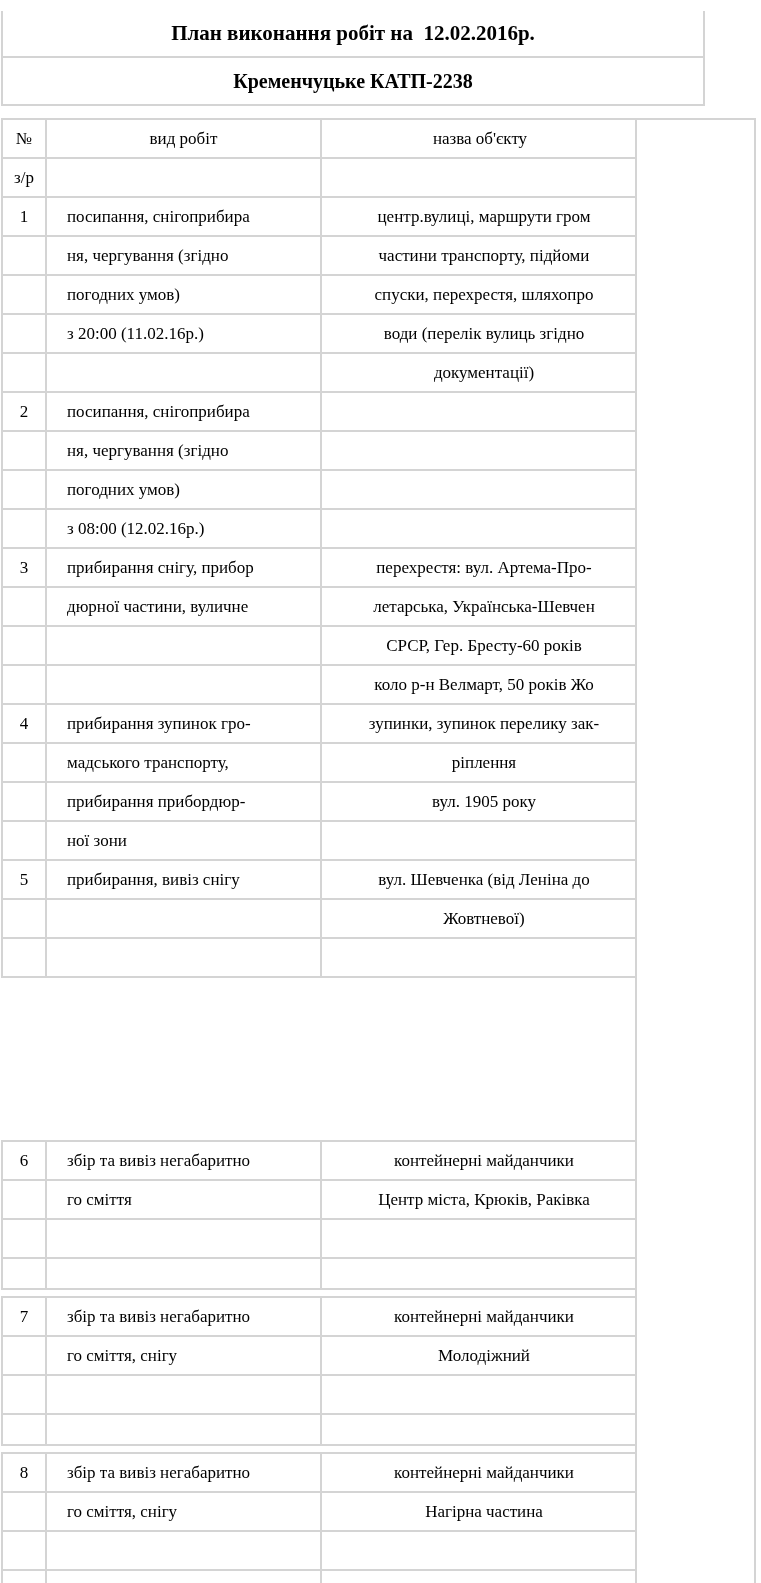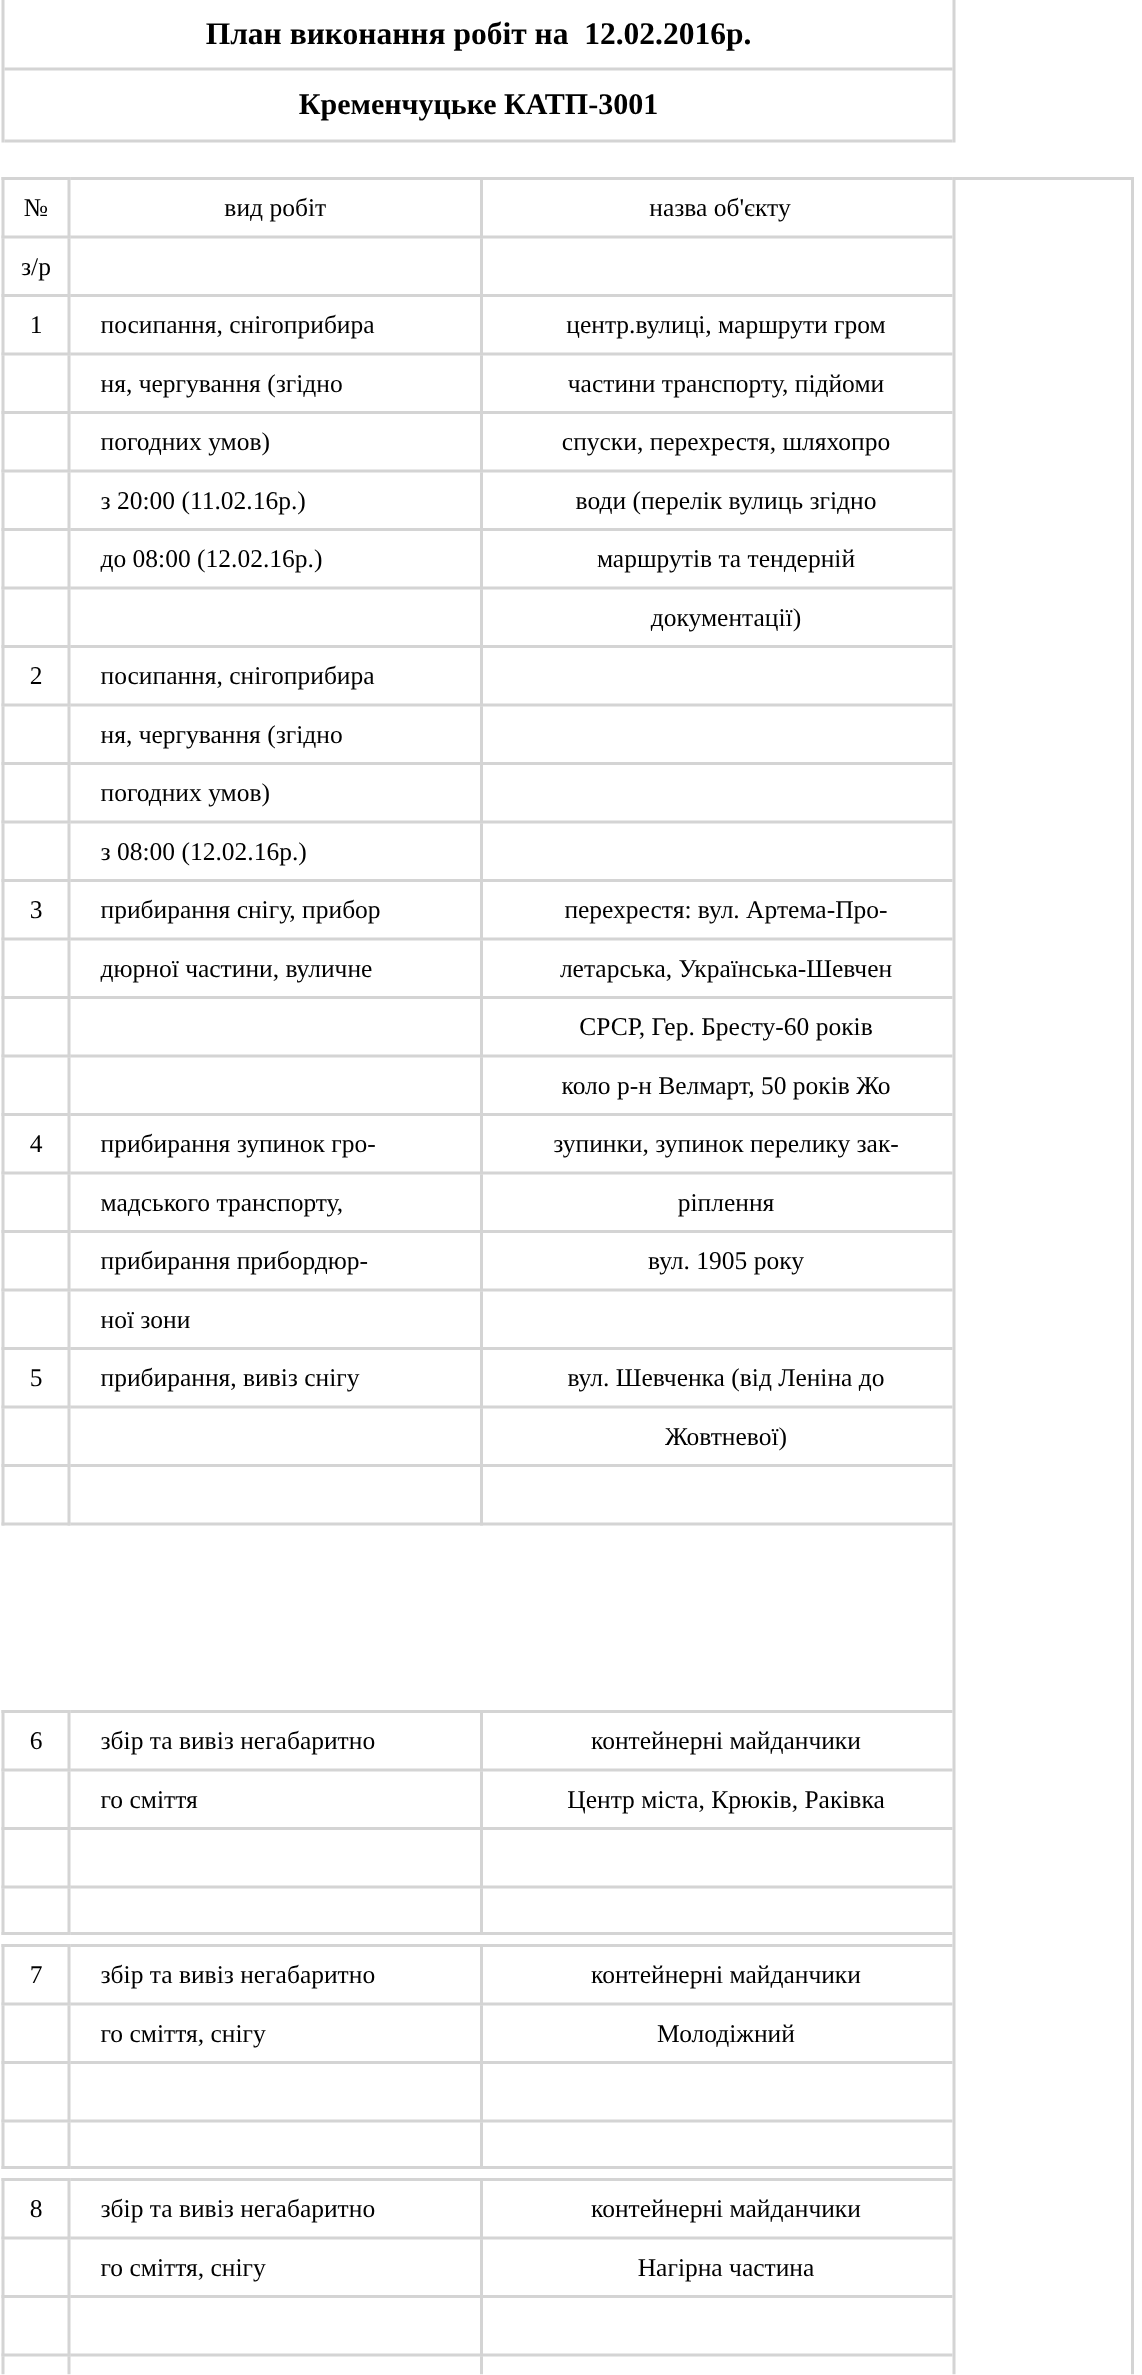--- a/index.html
+++ b/index.html
@@ -19,7 +19,7 @@
   }
   
   .titlebox{
-    position:absolute;left:1px;top:0;width:636px;
+    position:absolute;left:1px;top:11px;width:704px;
     border-left:2px solid var(--border-c);
     border-right:2px solid var(--border-c);
   }

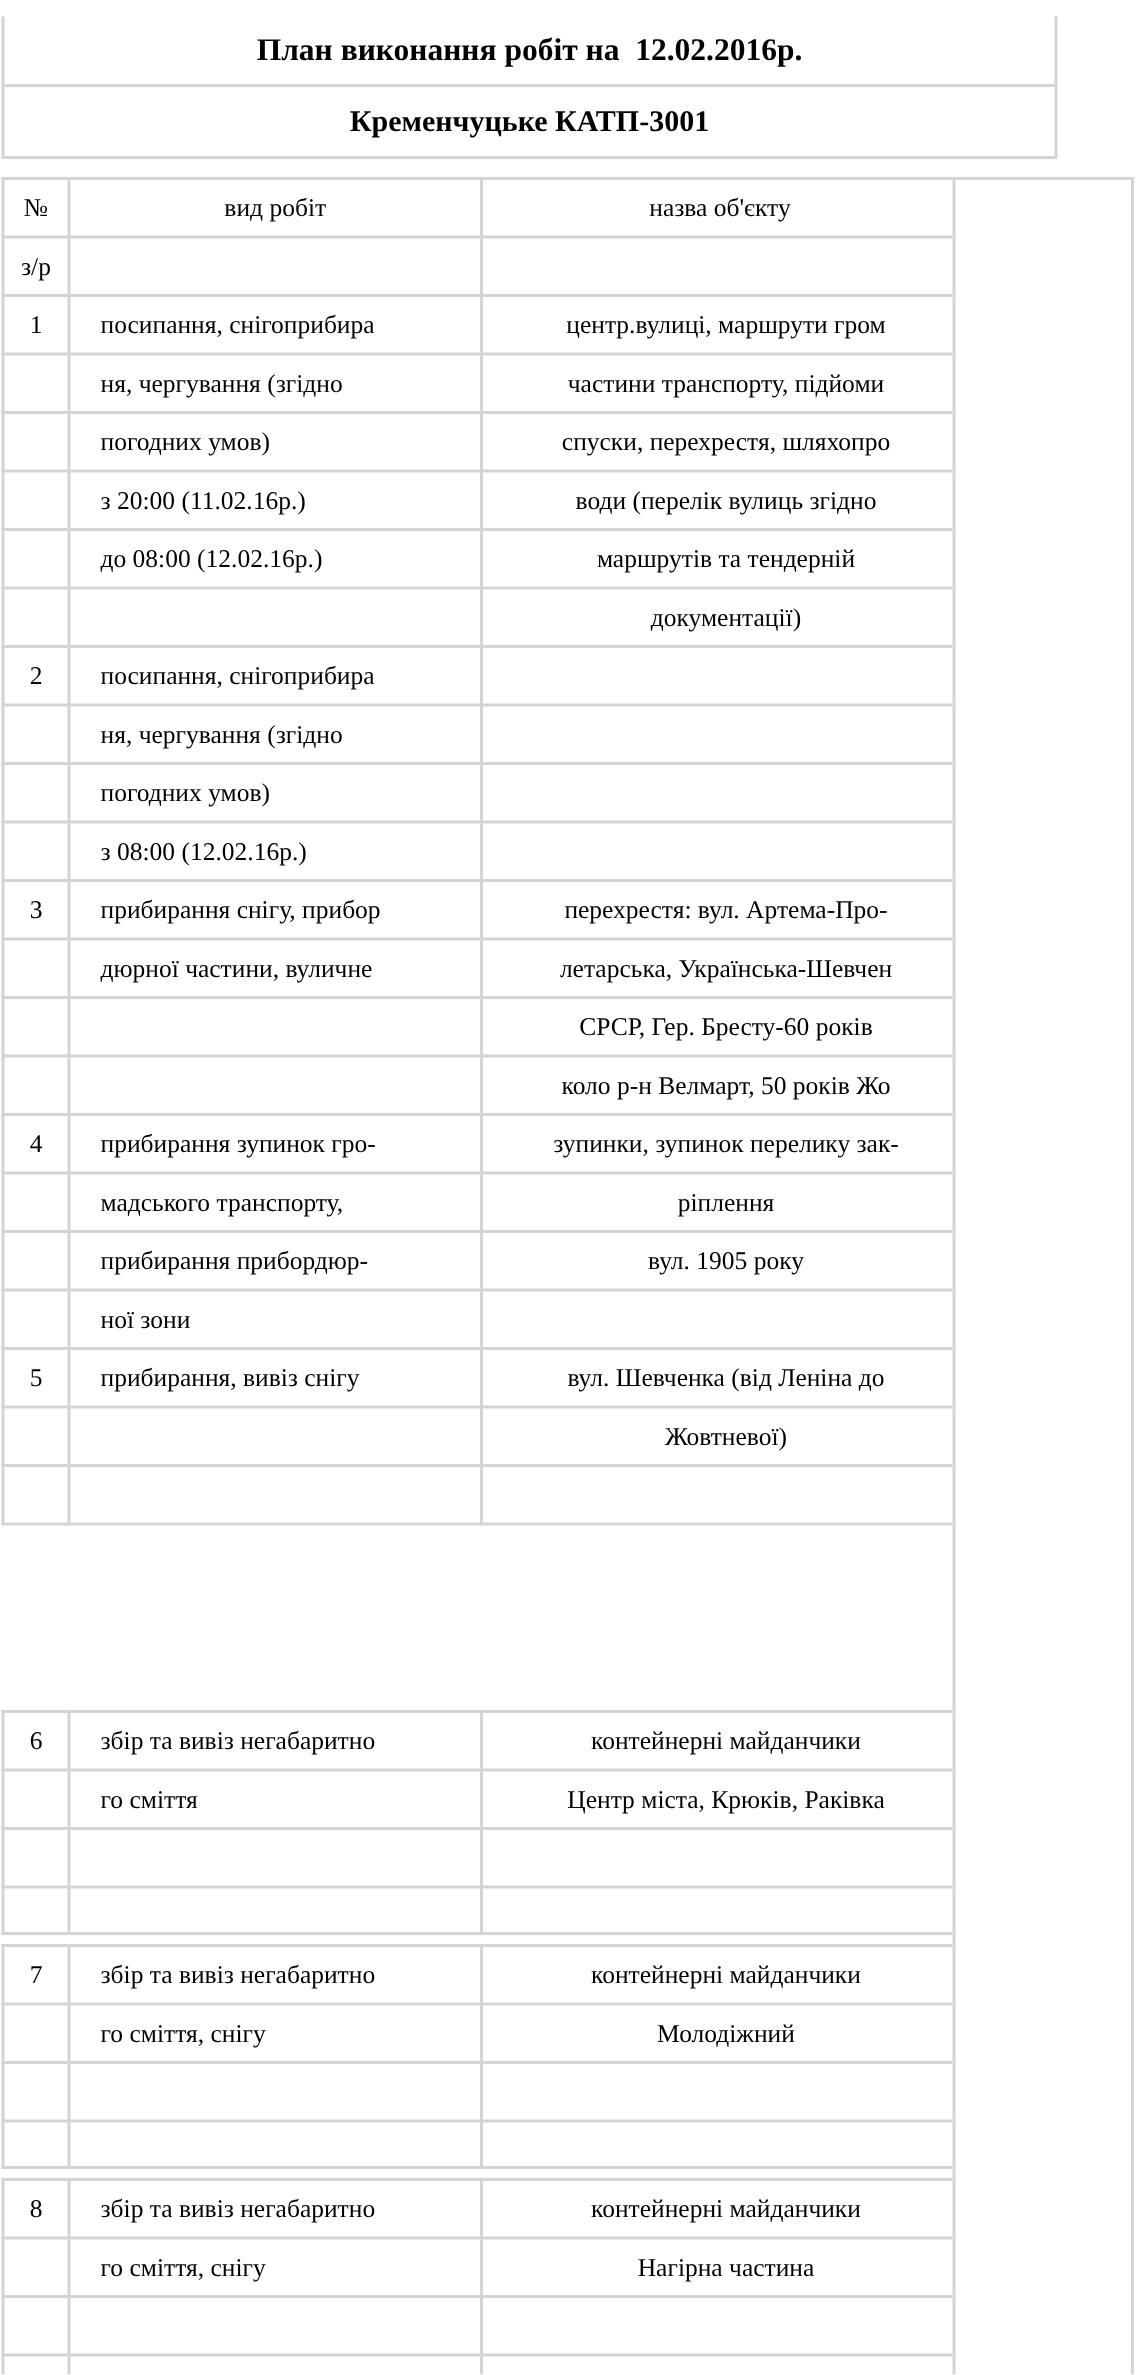--- a/index.html
+++ b/index.html
@@ -68,7 +68,7 @@
 
   <div class="titlebox">
     <div class="trow t1">План виконання робіт на  12.02.2016р.</div>
-    <div class="trow t2">Кременчуцьке КАТП-3001</div>
+    <div class="trow t2">Кременчуцьке КАТП-2238</div>
   </div>
 
   <div id="blocks">

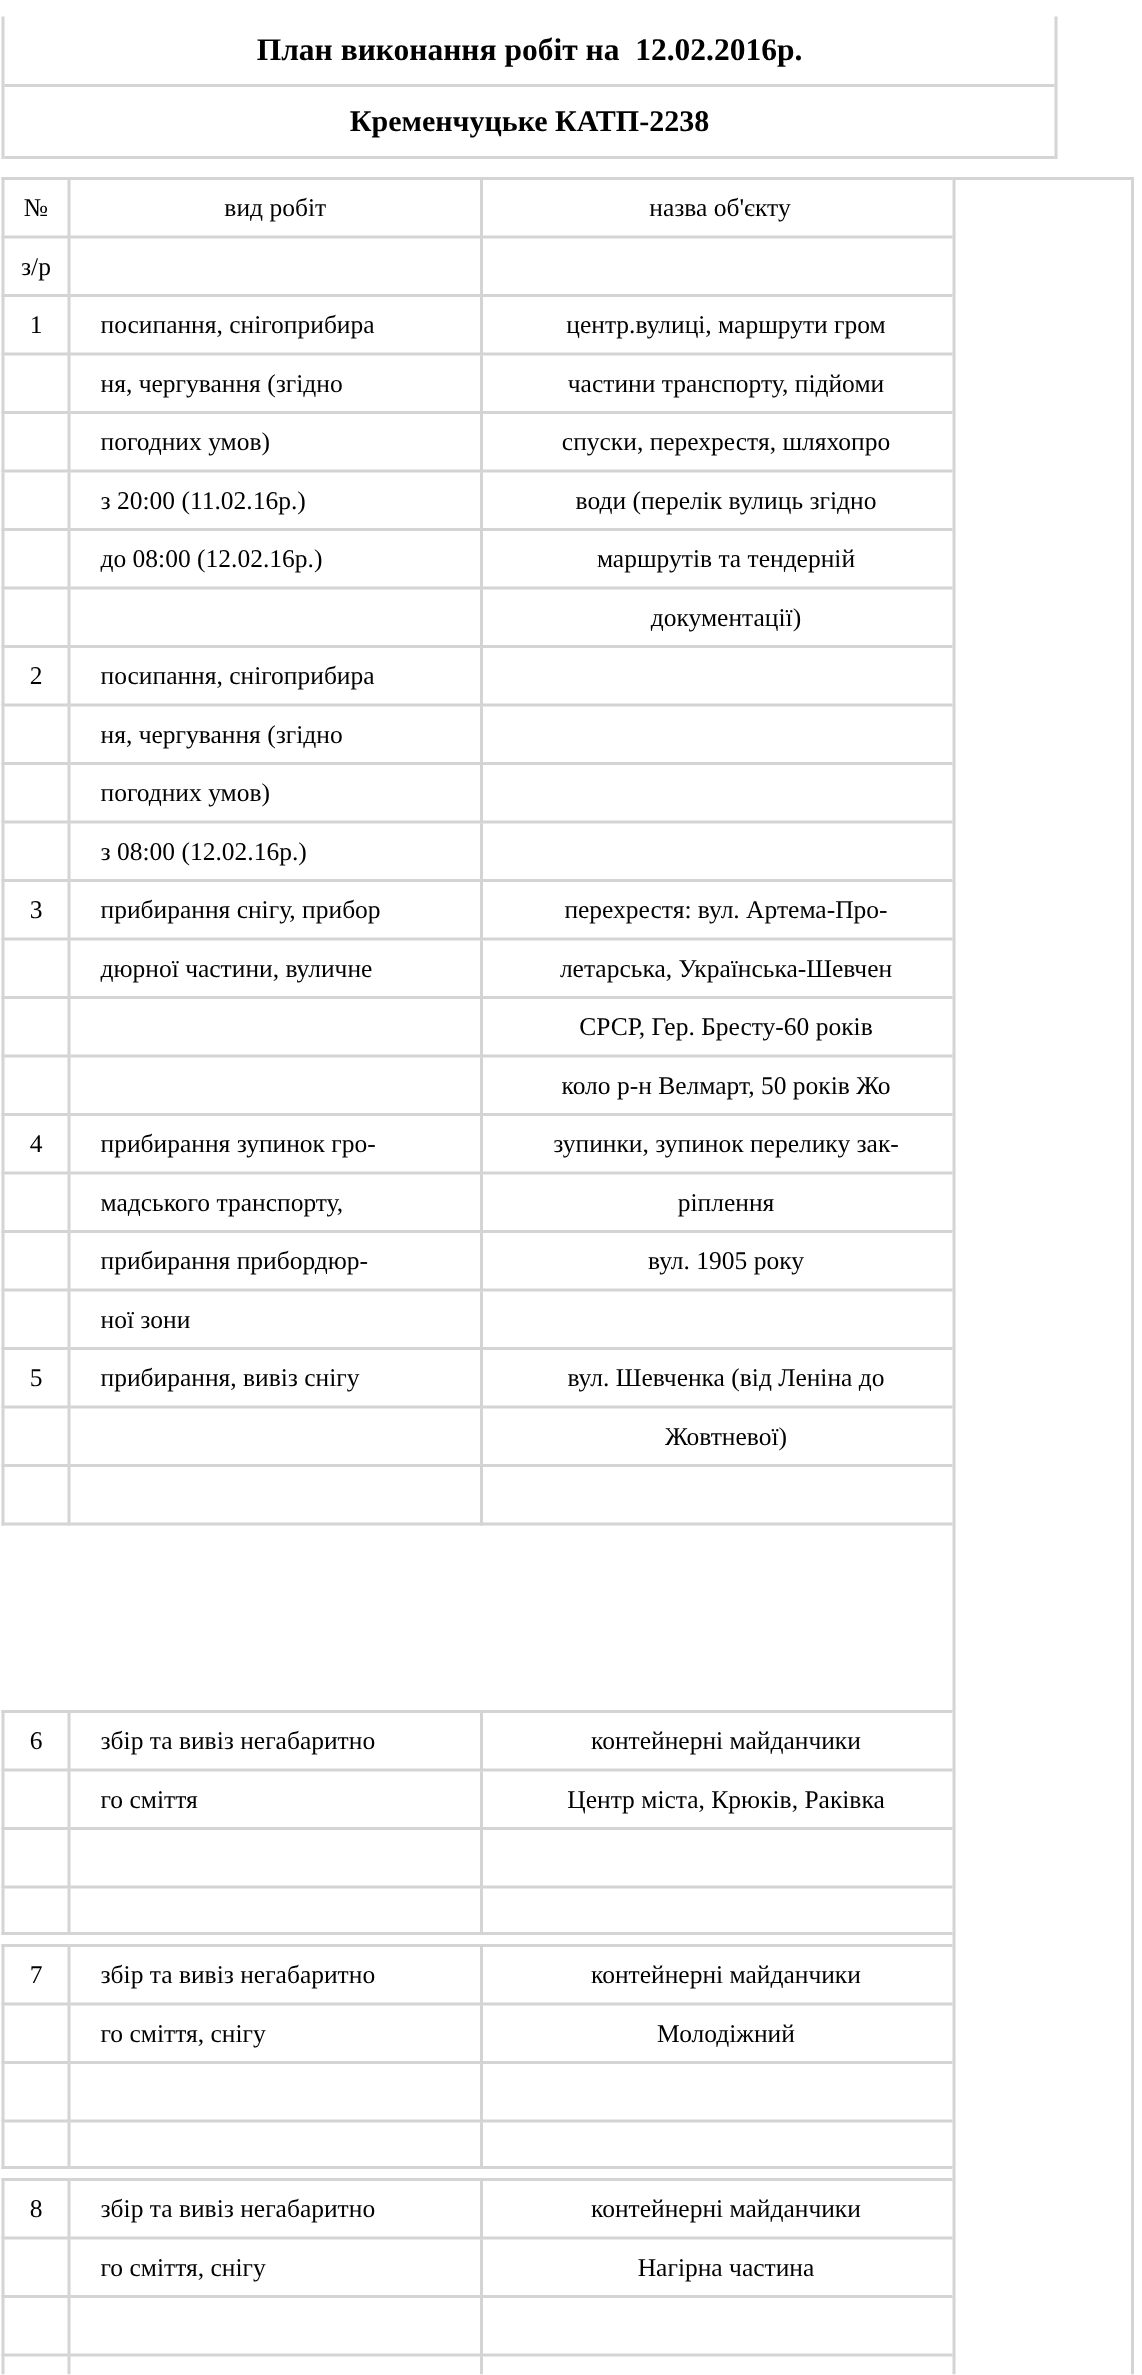--- a/index.html
+++ b/index.html
@@ -107,11 +107,6 @@
             </tr>
             <tr>
               <td class="c1"></td>
-              <td class="c2">до 08:00 (12.02.16р.)</td>
-              <td class="c3">маршрутів та тендерній</td>
-            </tr>
-            <tr>
-              <td class="c1"></td>
               <td class="c2"></td>
               <td class="c3">документації)</td>
             </tr>

